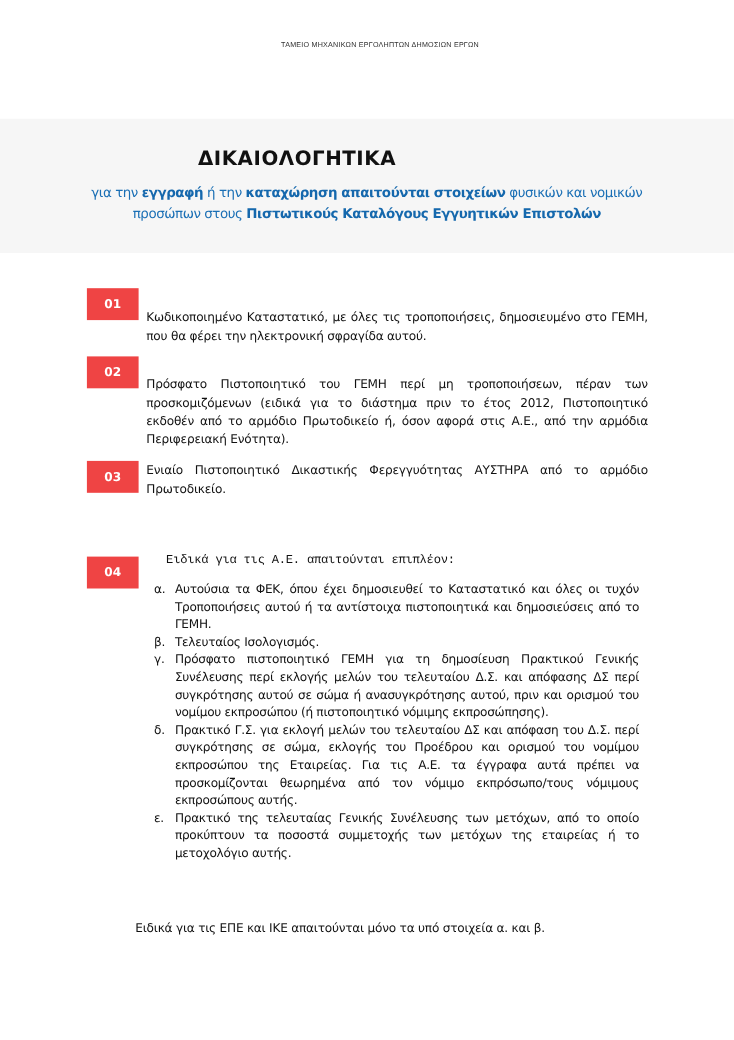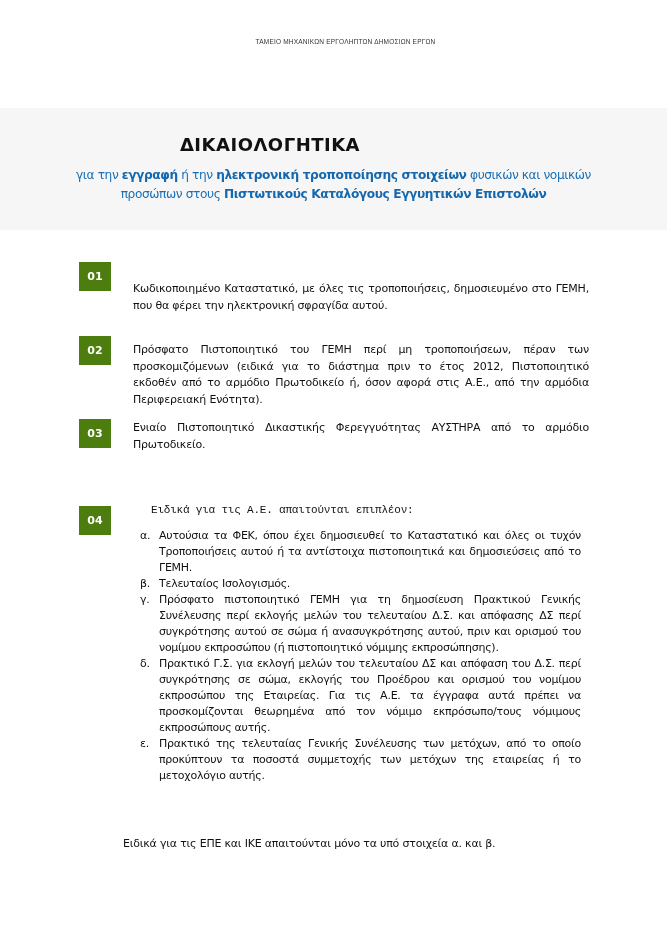--- a/index.html
+++ b/index.html
@@ -41,7 +41,7 @@
 <div class="band"></div>
 <div class="title">ΔΙΚΑΙΟΛΟΓΗΤΙΚΑ</div>
 <div class="subtitle">
-  <span>για την </span><b>εγγραφή</b><span> ή την </span><b>ηλεκτρονική τροποποίησης στοιχείων</b><span> φυσικών και νομικών προσώπων στους </span><b>Πιστωτικούς Καταλόγους Εγγυητικών Επιστολών</b>
+  <span>για την </span><b>εγγραφή</b><span> ή την </span><b>καταχώρηση απαιτούνται στοιχείων</b><span> φυσικών και νομικών προσώπων στους </span><b>Πιστωτικούς Καταλόγους Εγγυητικών Επιστολών</b>
 </div>
 
 <div class="badge" style="top:262px;">01</div>

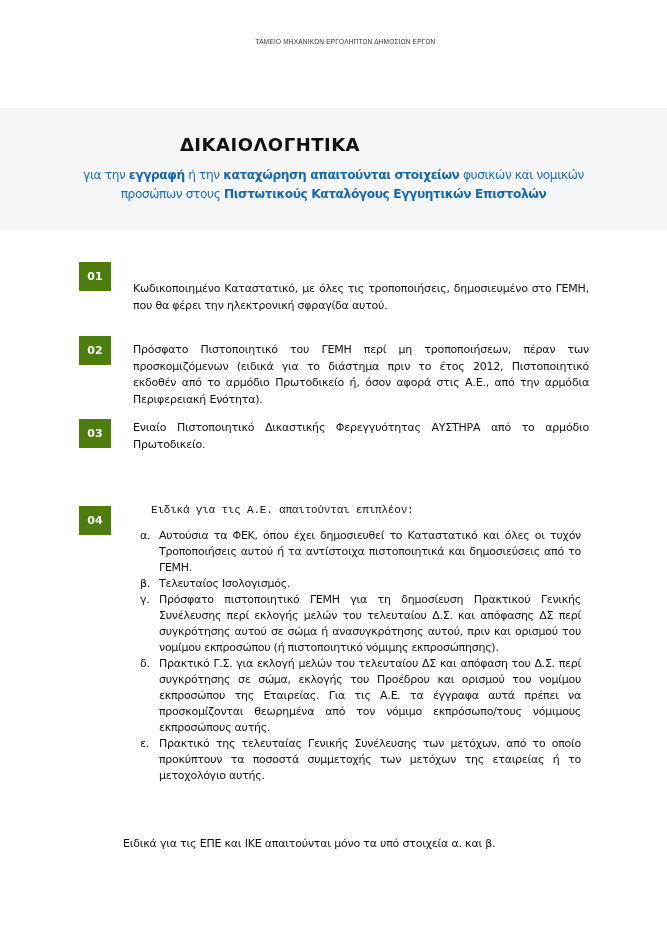--- a/index.html
+++ b/index.html
@@ -18,7 +18,7 @@
   .subtitle { position: absolute; left: 60px; top: 166px; width: 547px; text-align: center;
               font-family: "DejaVu Sans", sans-serif; font-size: 12.2px; line-height: 19px; color: #1a6fb5; letter-spacing: -0.4px; }
   .subtitle b { font-weight: bold; color: #1568ad; }
-  .badge { position: absolute; left: 79px; width: 32px; height: 29px; background: #4d7c0f;
+  .badge { position: absolute; left: 79px; width: 47px; height: 29px; background: #ef4444;
            color: #fff; font-family: "DejaVu Sans", sans-serif; font-weight: bold; font-size: 11px;
            display: flex; align-items: center; justify-content: center; }
   .item-text { position: absolute; left: 133px; width: 456px; font-family: "DejaVu Sans", sans-serif;

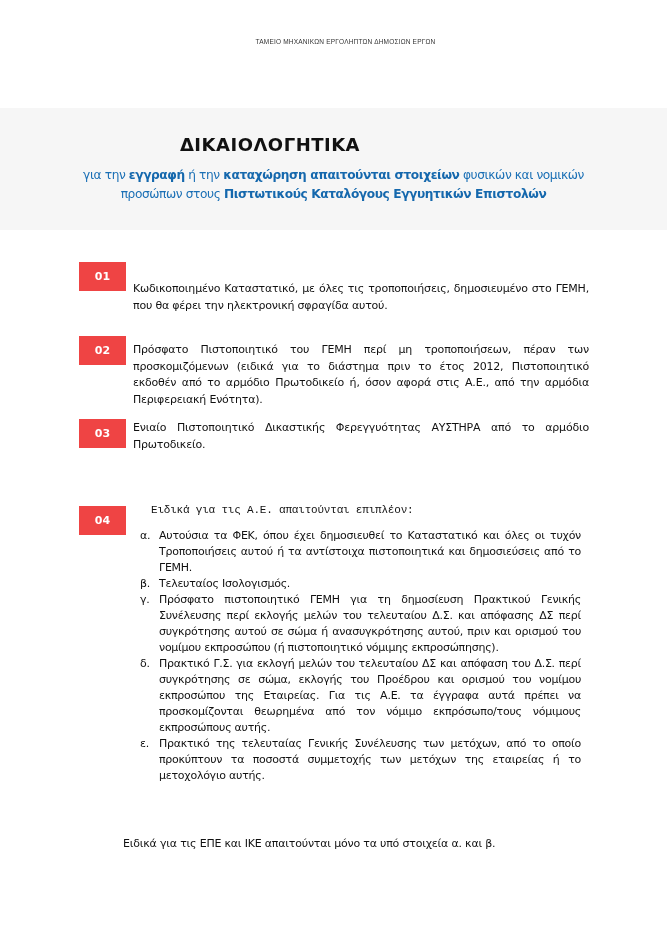--- a/index.html
+++ b/index.html
@@ -47,7 +47,7 @@
 <div class="badge" style="top:262px;">01</div>
 <div class="item-text" style="top:281px;">Κωδικοποιημένο Καταστατικό, με όλες τις τροποποιήσεις, δημοσιευμένο στο ΓΕΜΗ, που θα φέρει την ηλεκτρονική σφραγίδα αυτού.</div>
 
-<div class="badge" style="top:336px;">02</div>
+<div class="badge" style="top:324px;">02</div>
 <div class="item-text" style="top:342px;">Πρόσφατο Πιστοποιητικό του ΓΕΜΗ περί μη τροποποιήσεων, πέραν των προσκομιζόμενων (ειδικά για το διάστημα πριν το έτος 2012, Πιστοποιητικό εκδοθέν από το αρμόδιο Πρωτοδικείο ή, όσον αφορά στις Α.Ε., από την αρμόδια Περιφερειακή Ενότητα).</div>
 
 <div class="badge" style="top:419px;">03</div>

